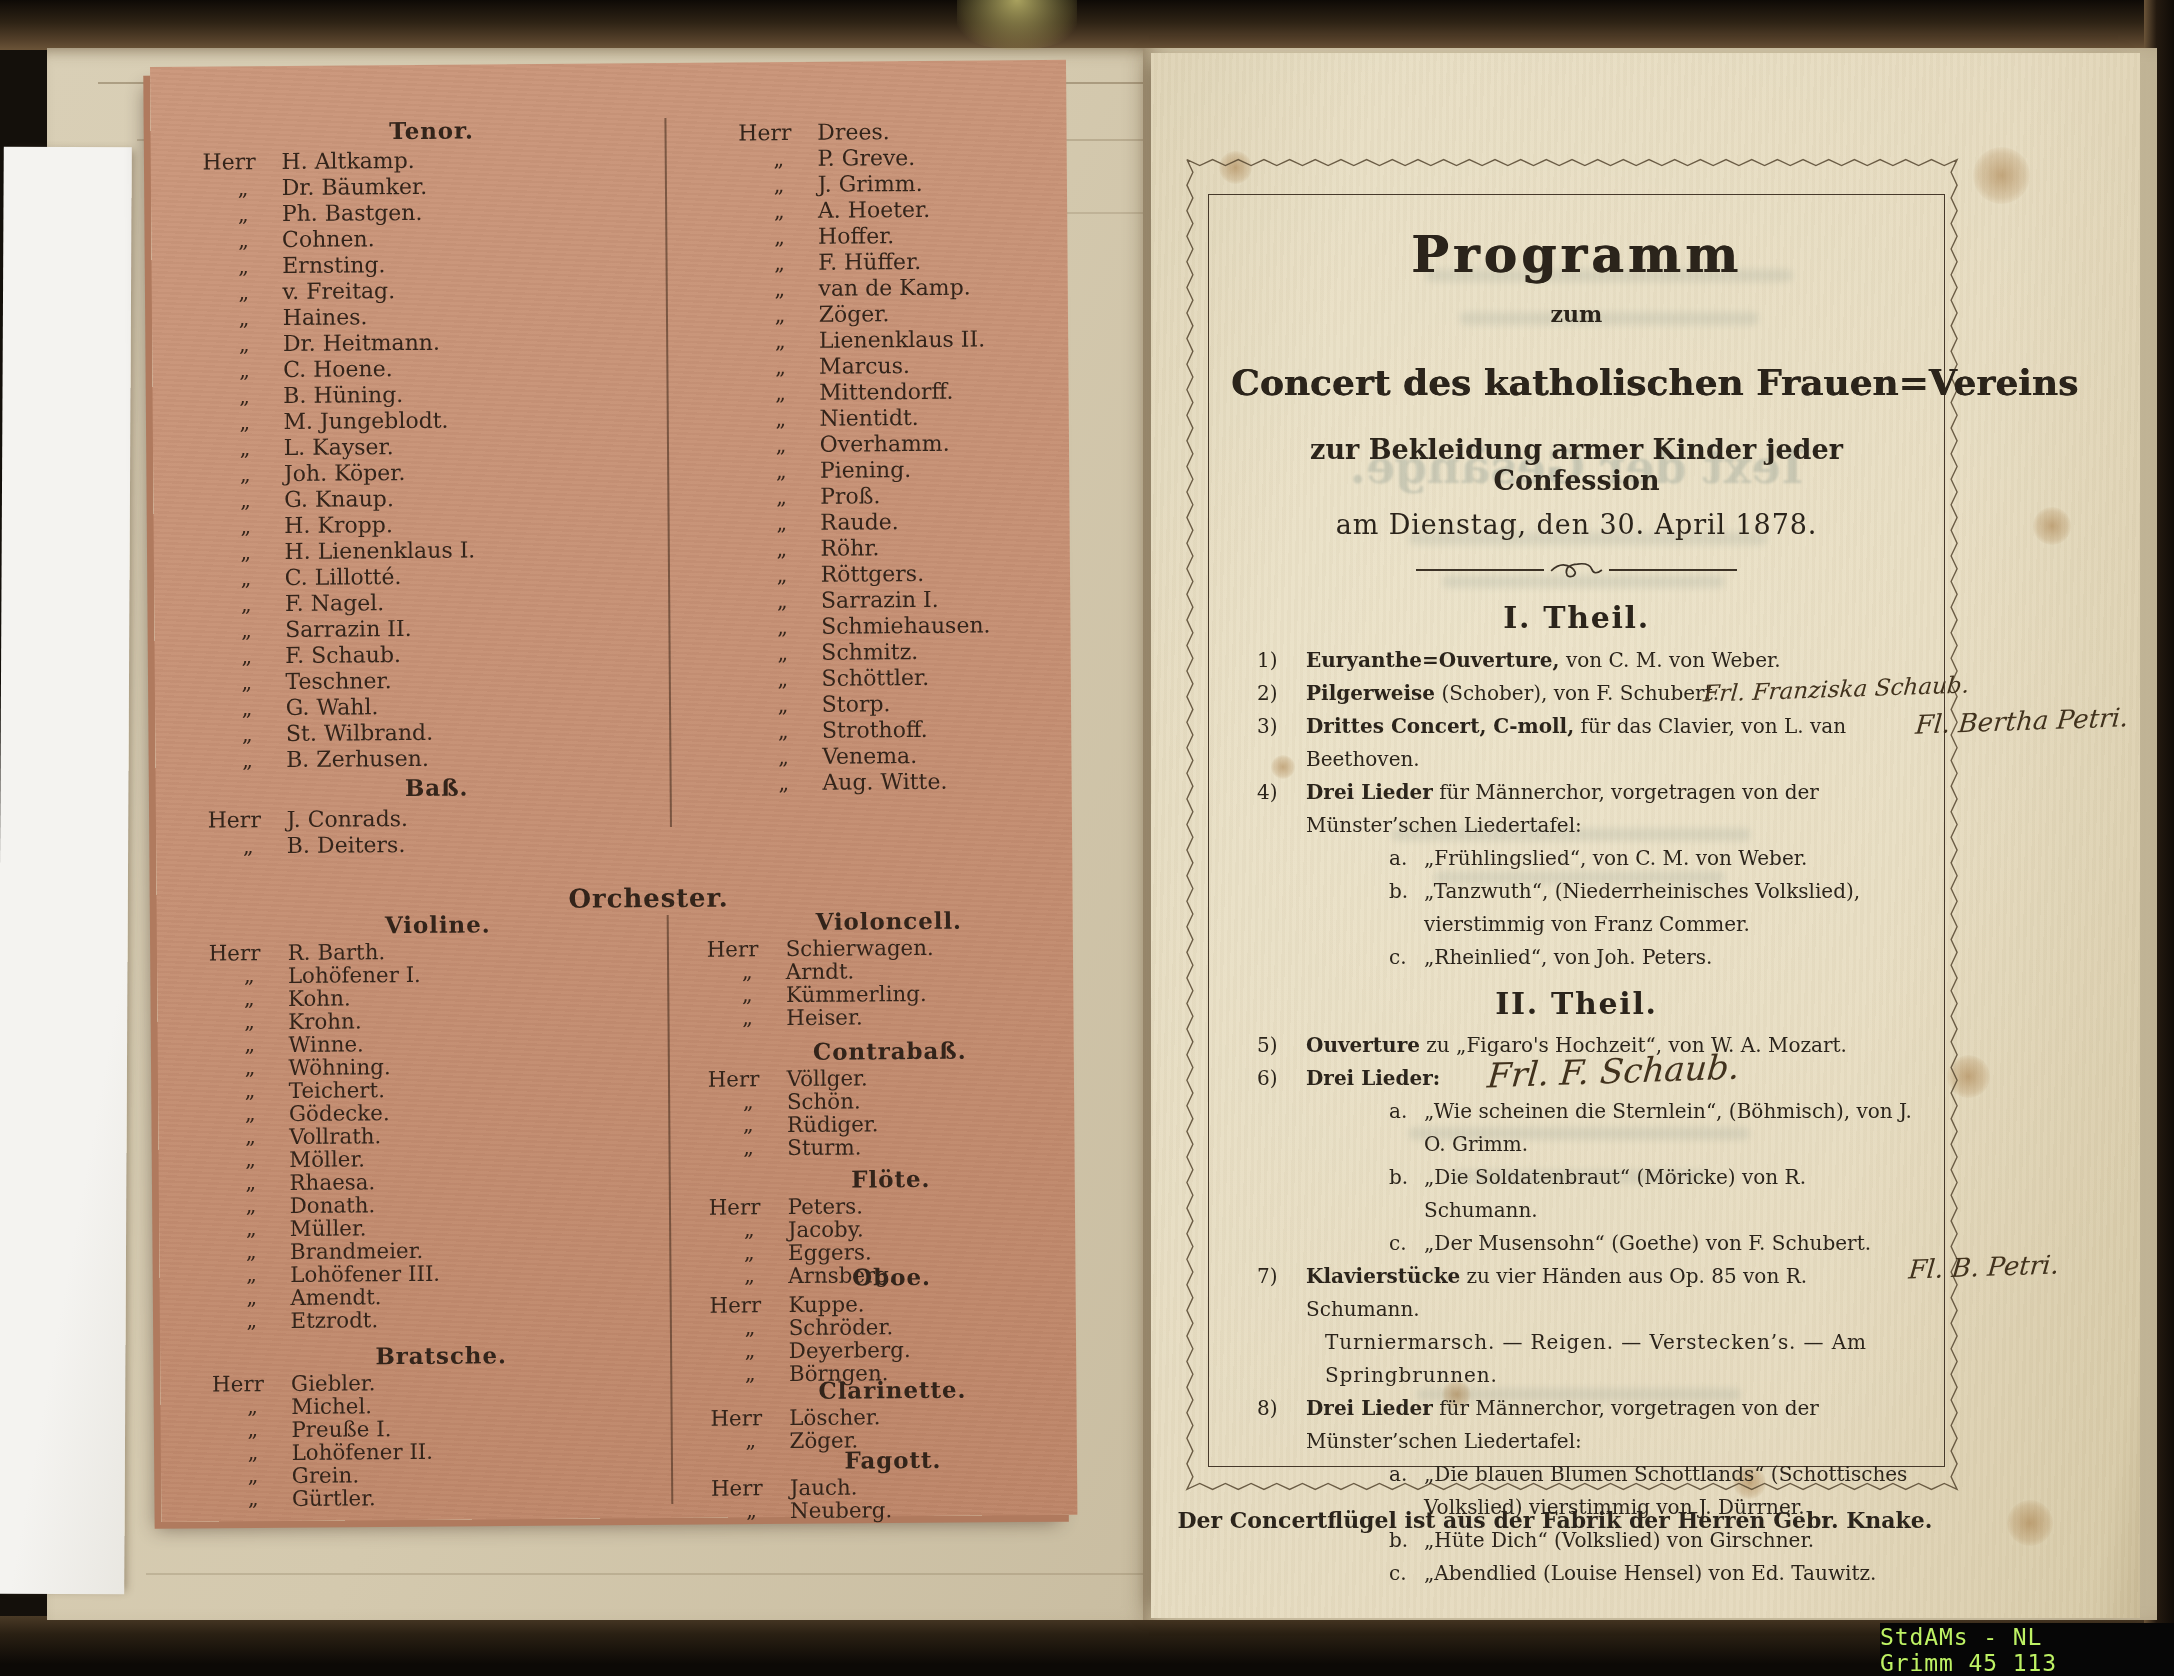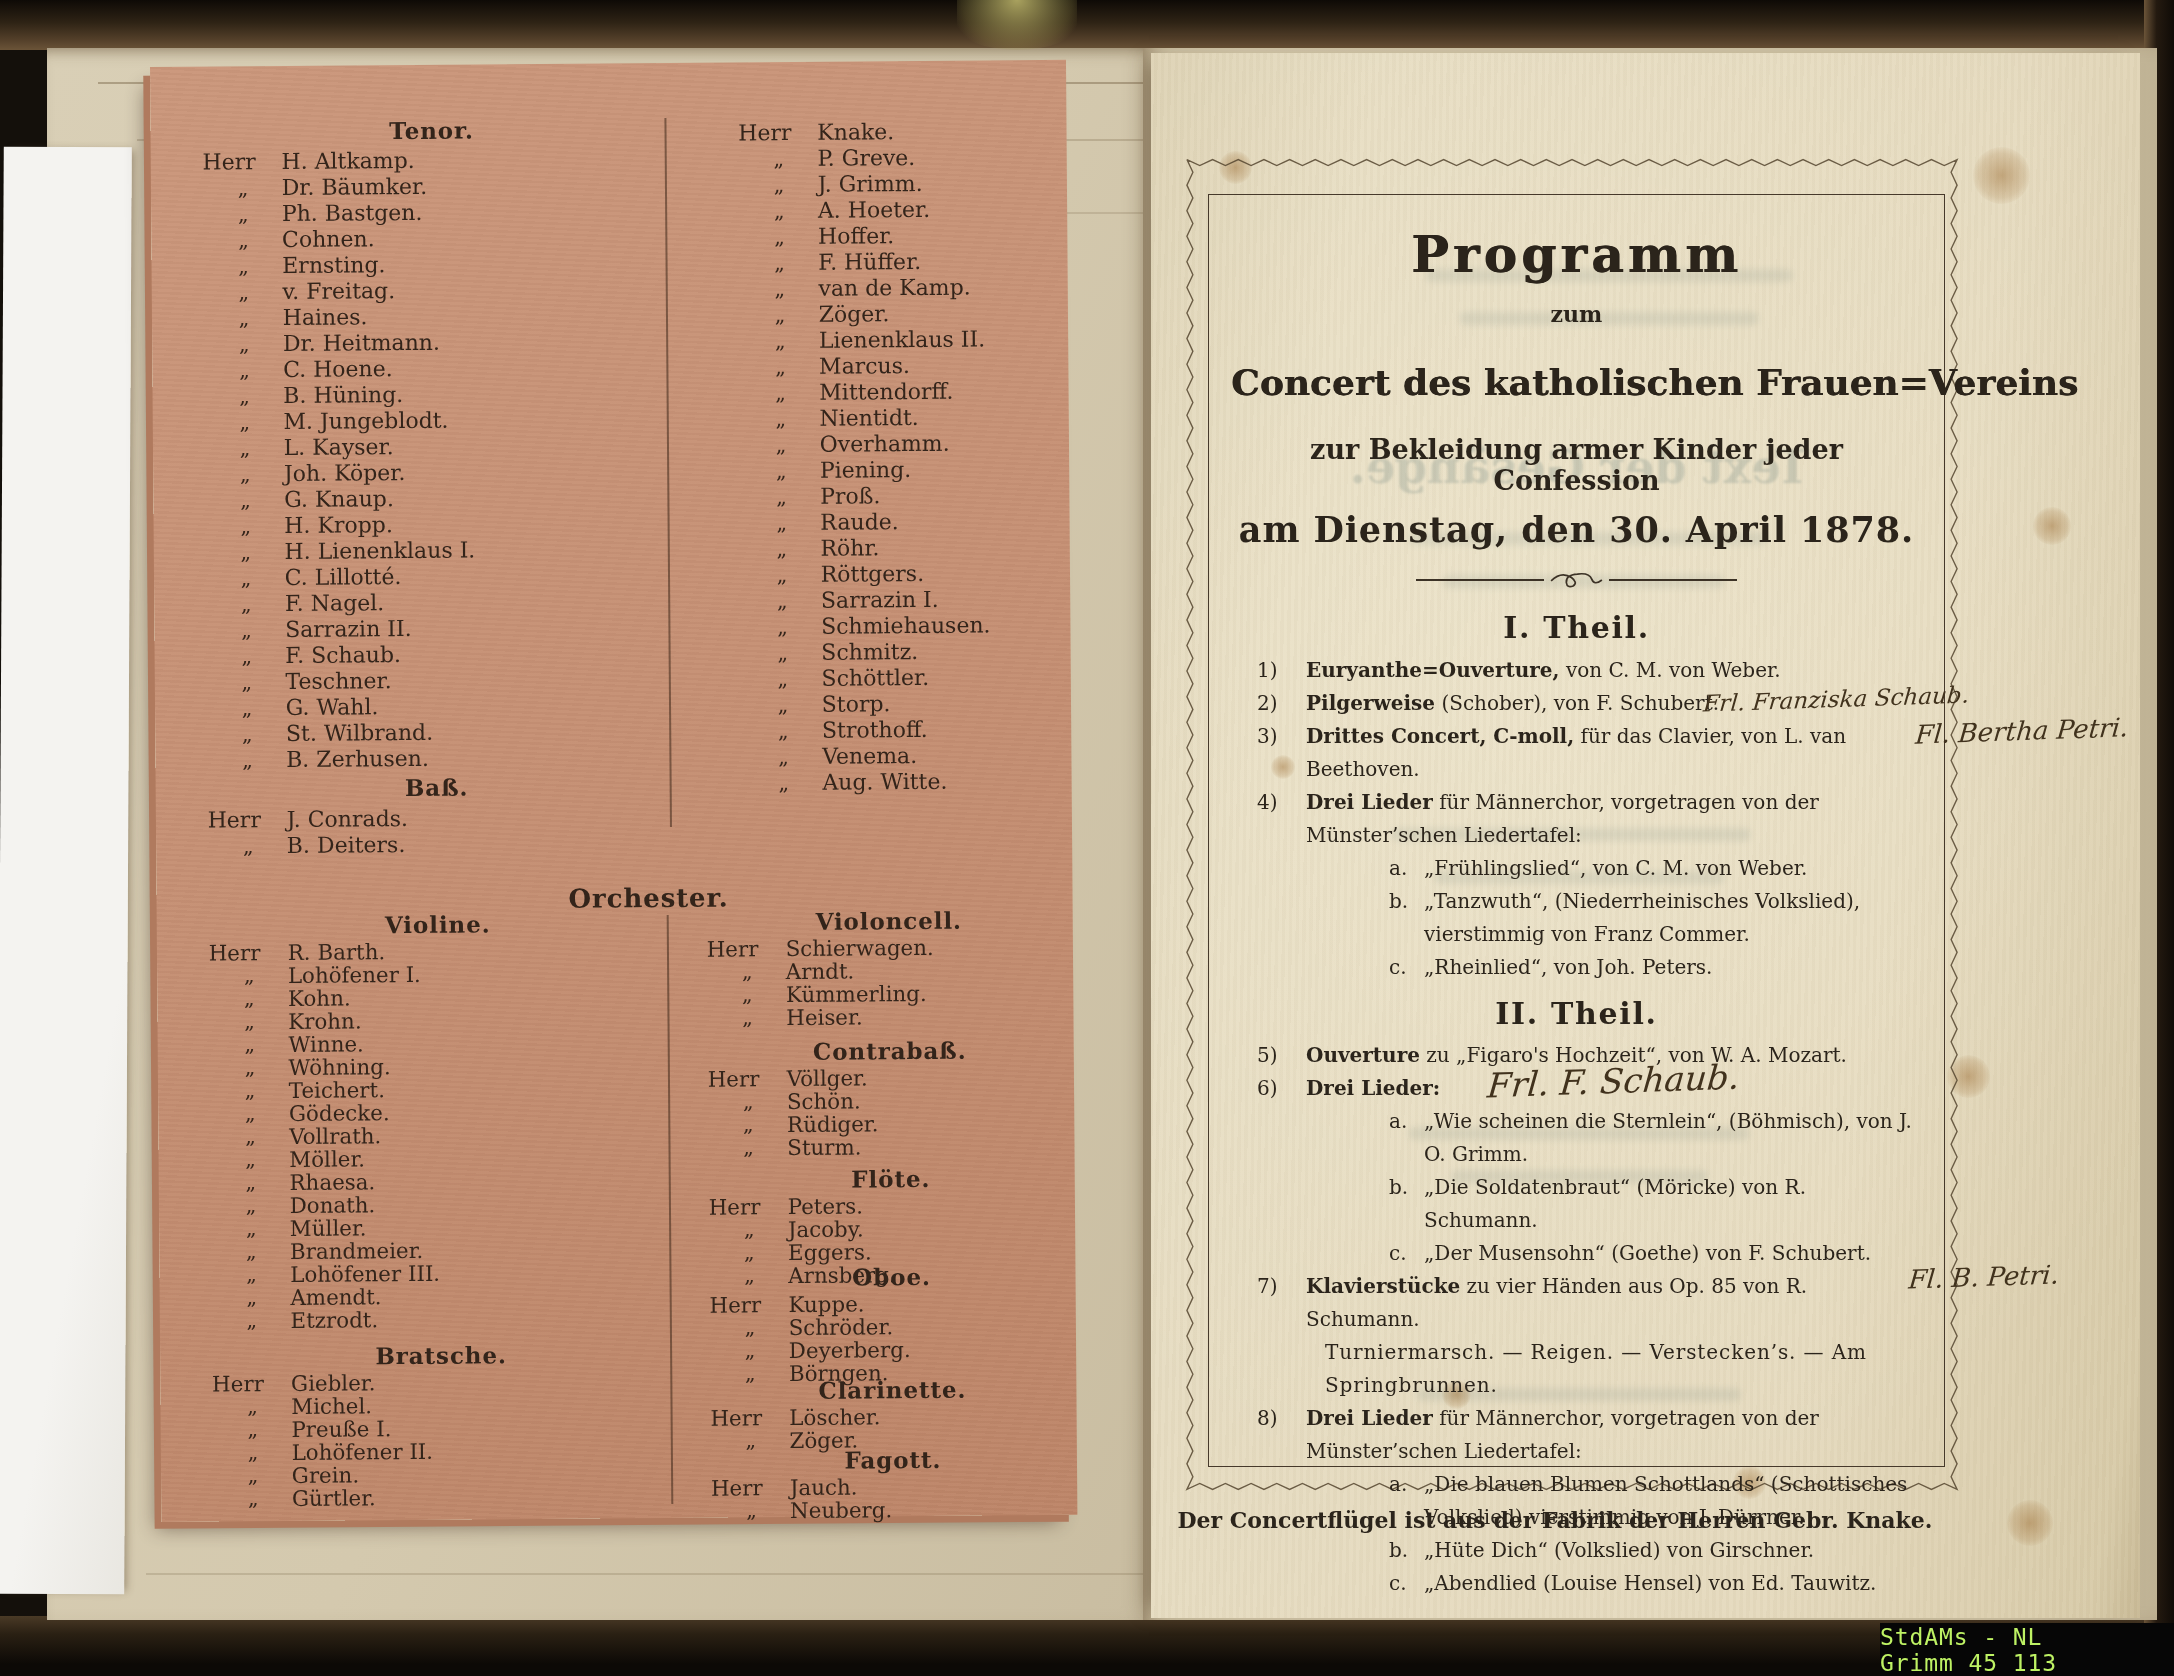--- a/index.html
+++ b/index.html
@@ -236,7 +236,7 @@
       <div>
           <div class="name-row">
             <span class="prefix">Herr</span>
-            <span>Knake.</span>
+            <span>Drees.</span>
           </div>
           <div class="name-row">
             <span class="prefix ditto">„</span>

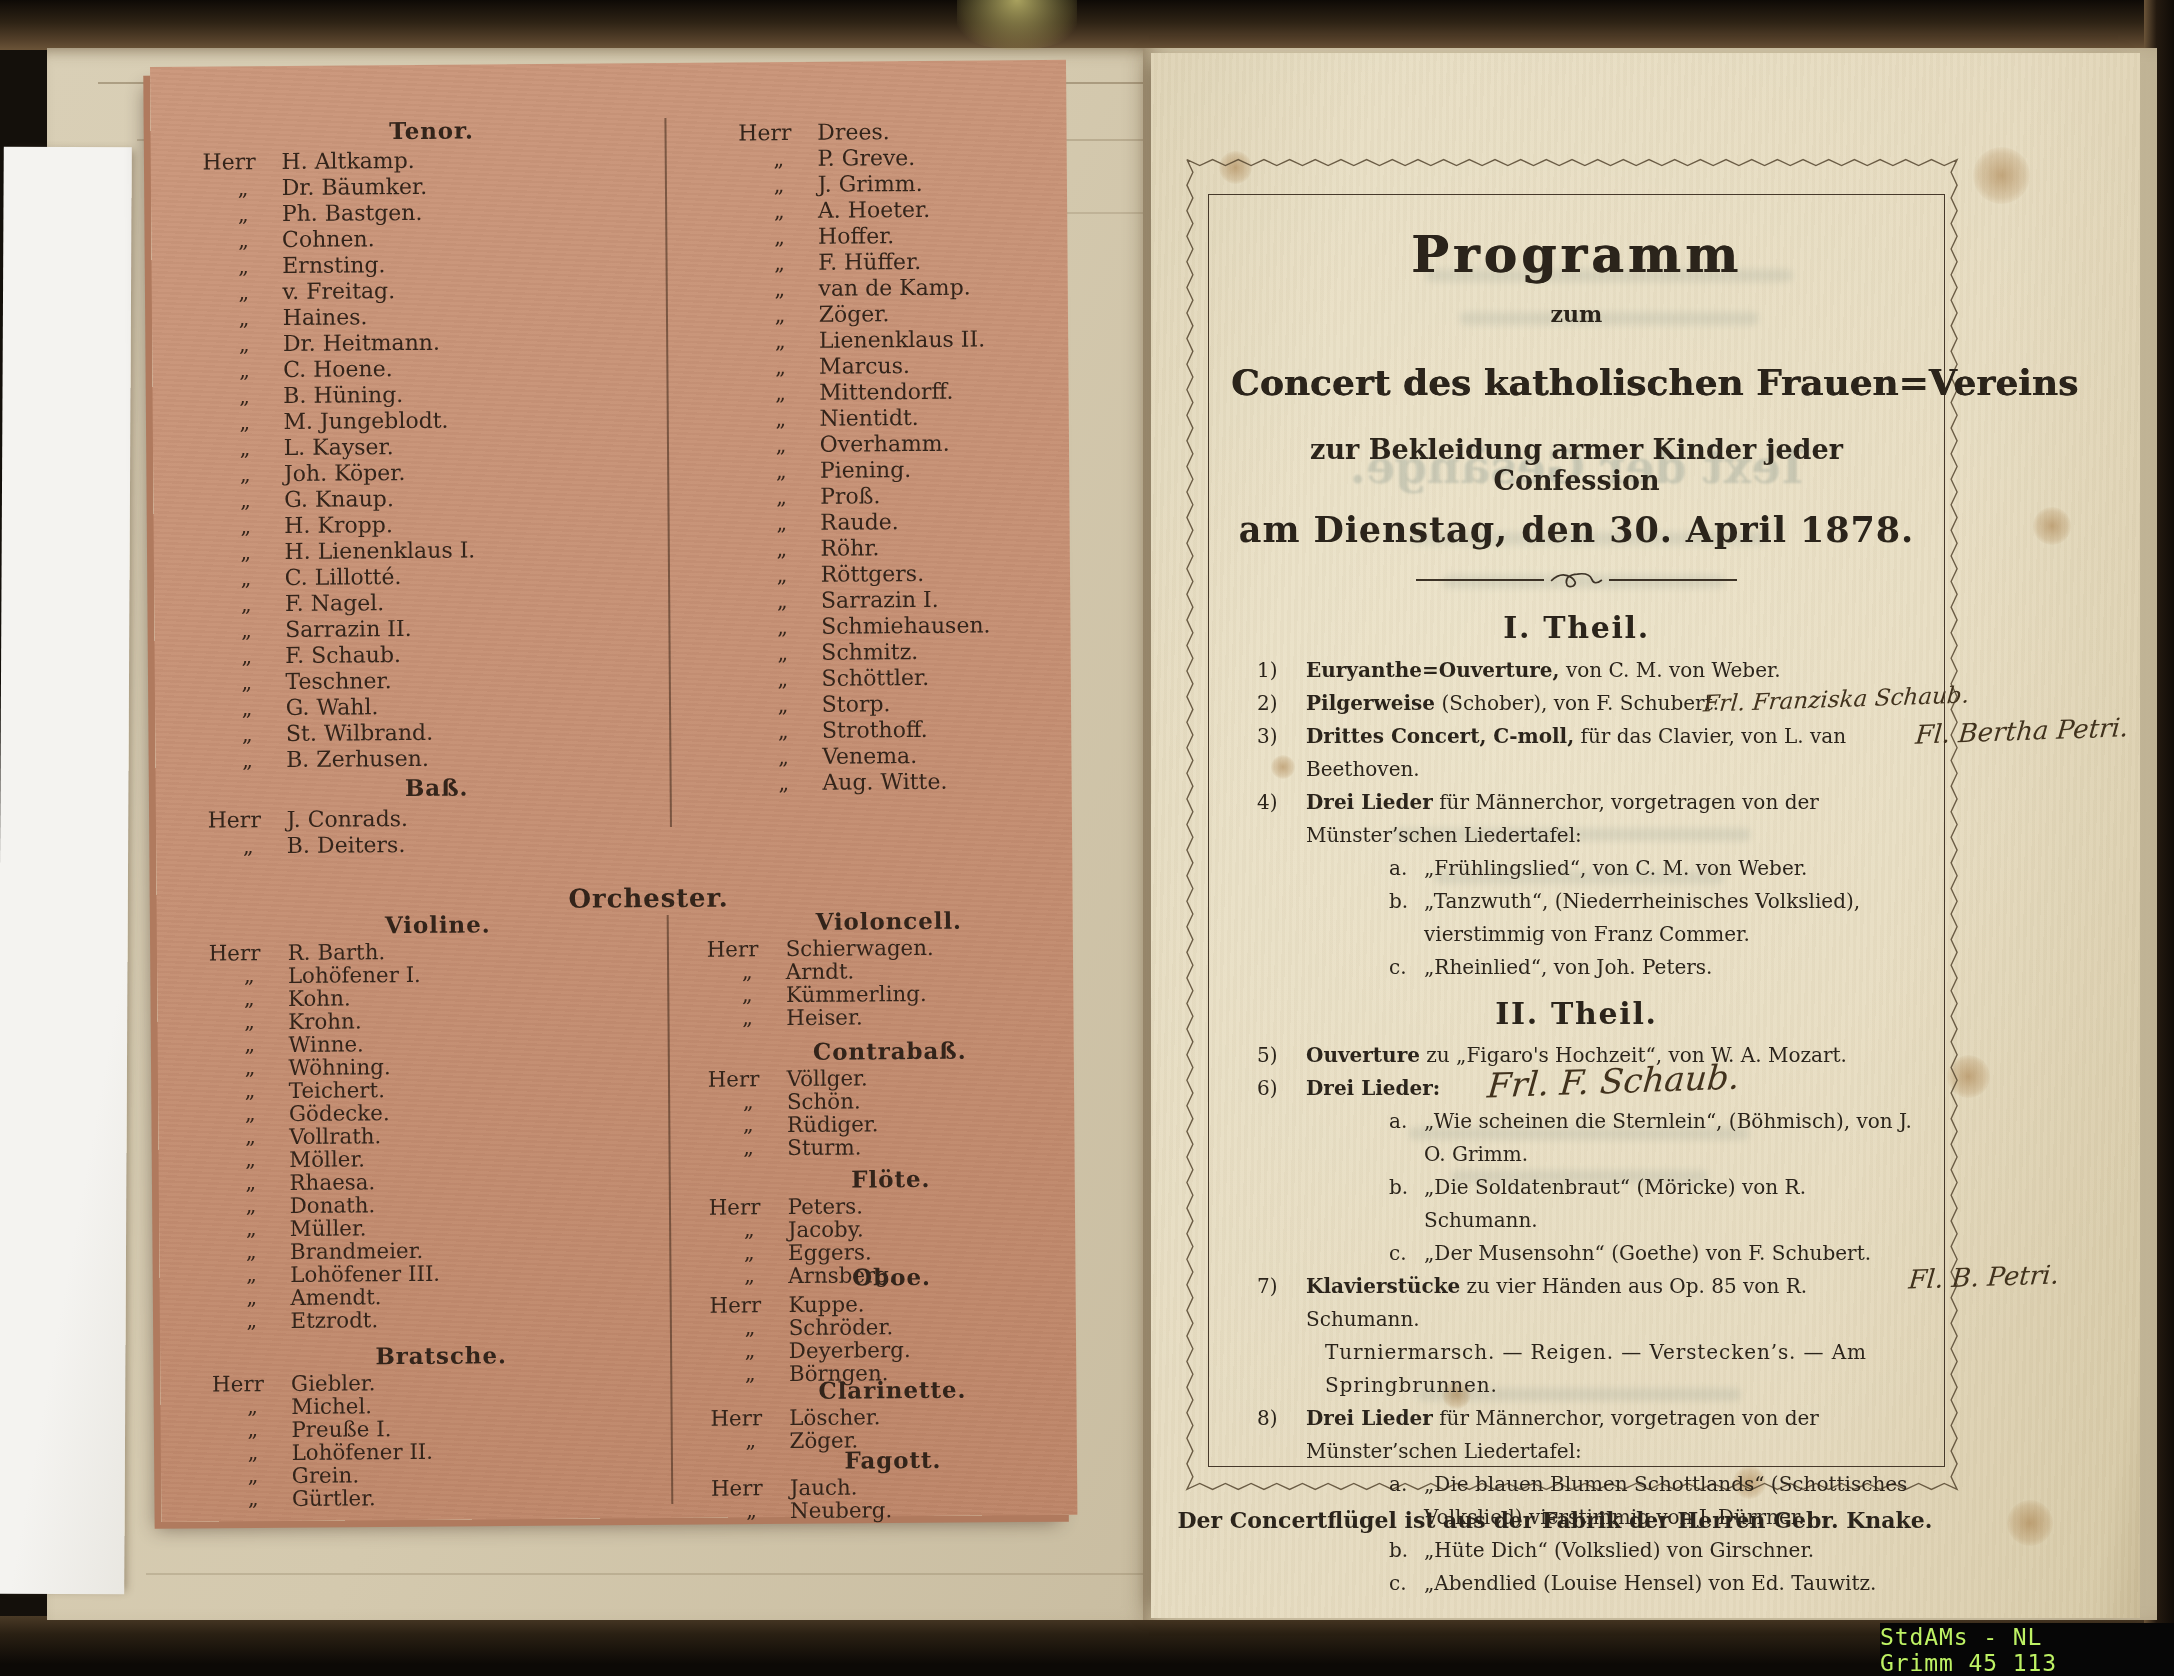--- a/index.html
+++ b/index.html
@@ -62,7 +62,7 @@
   .pevent{margin-top:34px;font-size:36px;font-weight:bold;white-space:nowrap;letter-spacing:0px;
     text-shadow:0.5px 0 0 #2b241b;}
   .ppurpose{margin-top:31px;font-size:27px;font-weight:bold;}
-  .pdate{margin-top:13.7px;font-size:35px;font-weight:bold;letter-spacing:0.9px;}
+  .pdate{margin-top:13.7px;font-size:27px;font-weight:normal;letter-spacing:0.9px;}
   .divider{margin-top:19px;height:29px;}
   .dl{display:inline-block;width:128px;height:1.7px;background:#3c3226;vertical-align:middle;}
   .dsw{vertical-align:middle;margin:0 5.1px;}

